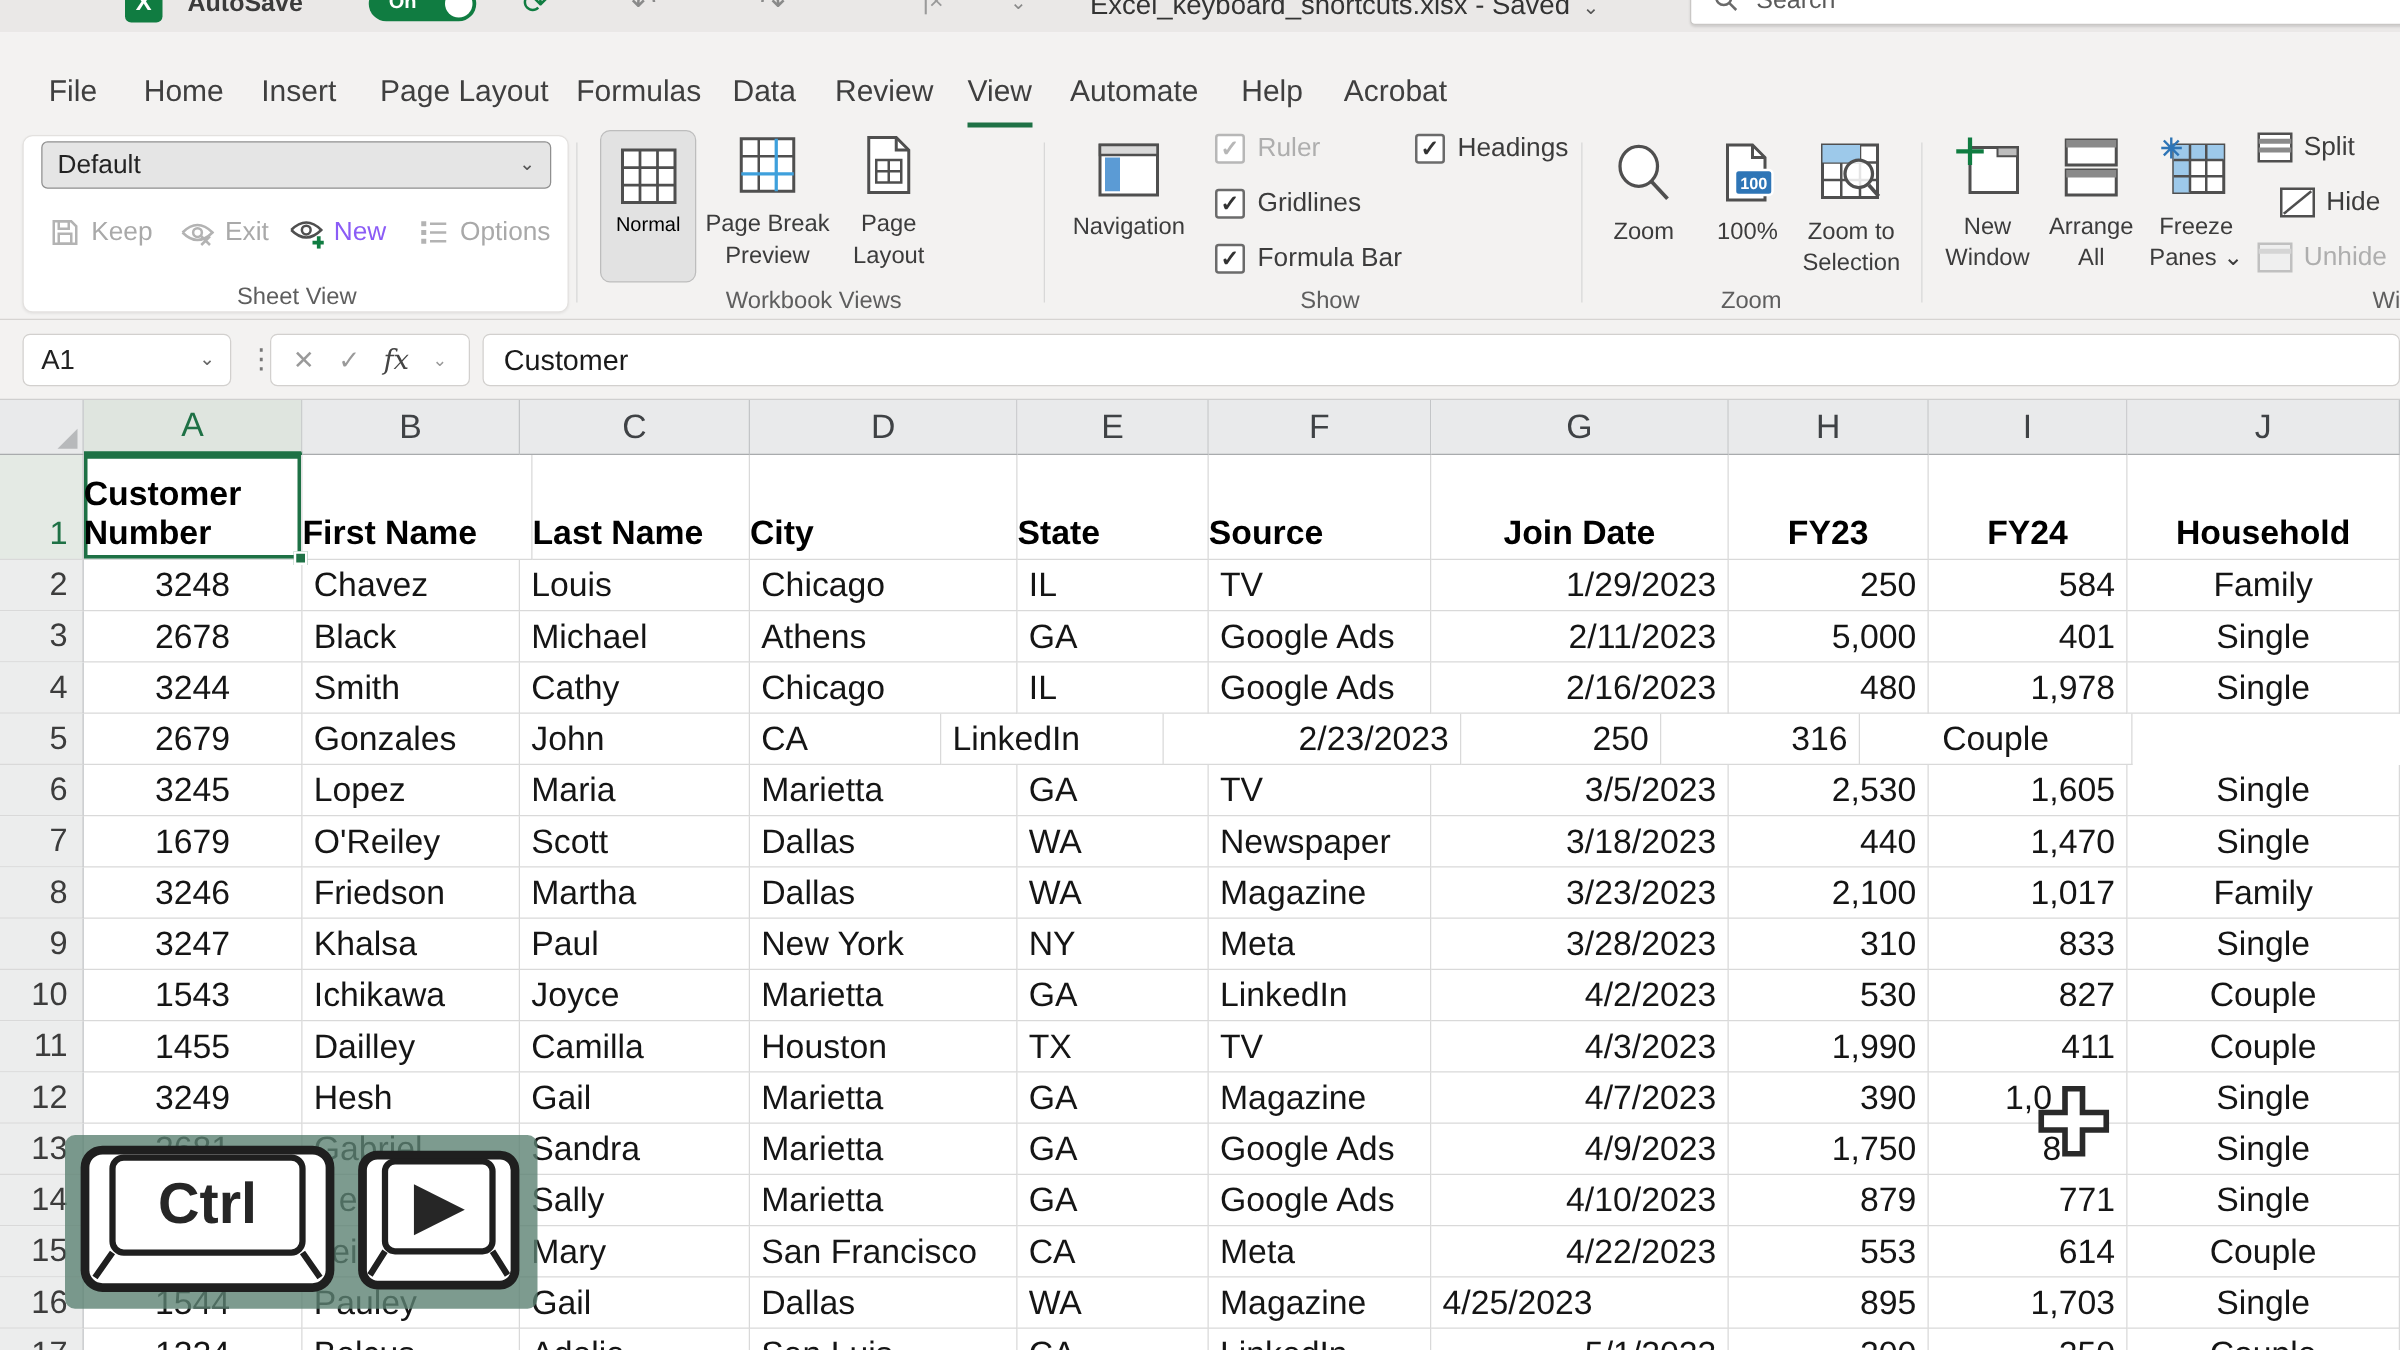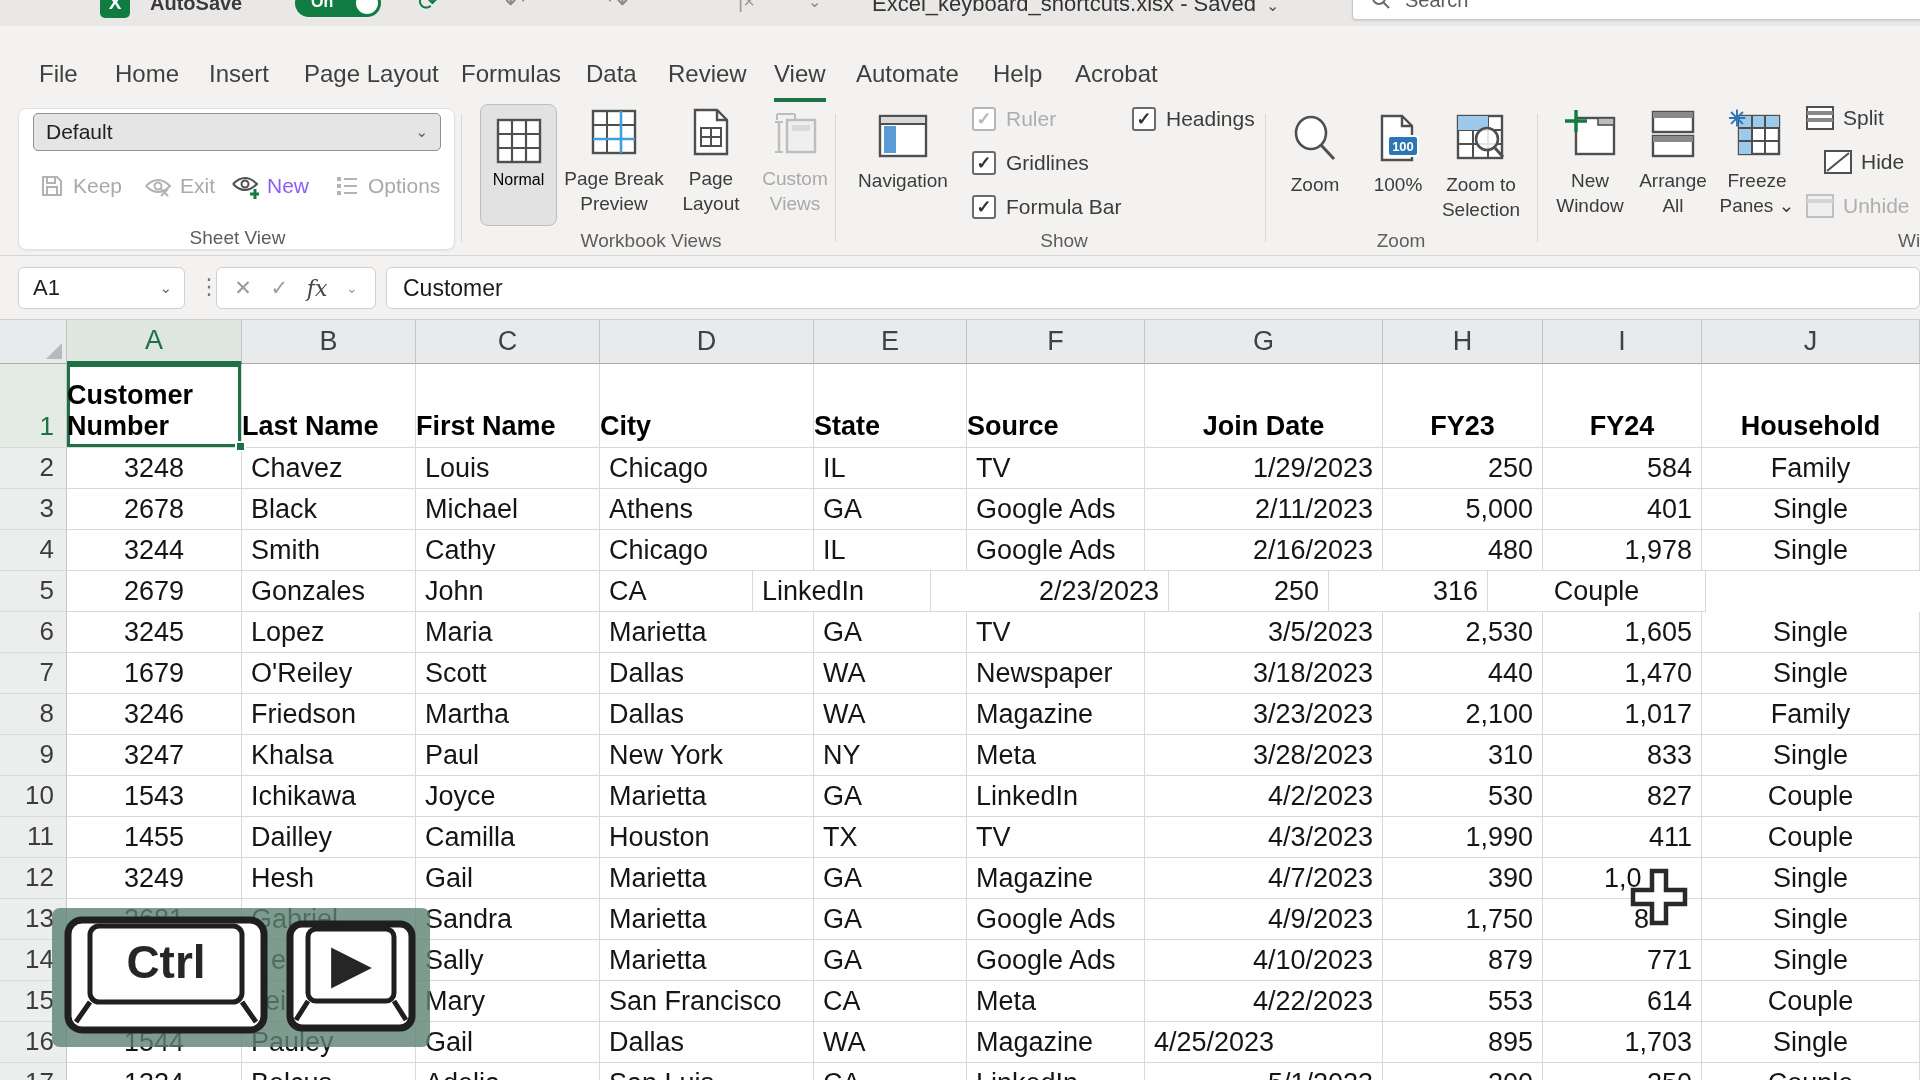--- a/index.html
+++ b/index.html
@@ -208,16 +208,6 @@
           </svg>
         <div class="blbl icon-lbl2">Page Layout</div>
       </div>
-      <div class="bigbtn" style="left:288px;top:2px;width:80px">
-        <svg width="52" height="52" viewBox="0 0 52 52">
-            <path d="M8 8 h18 M8 8 v6 M26 8 v6" stroke="#bdbdbd" stroke-width="2"></path>
-            <path d="M10 16 v30" stroke="#bdbdbd" stroke-width="2.4"></path>
-            <path d="M6 16 h8 M6 46 h8" stroke="#bdbdbd" stroke-width="2"></path>
-            <rect x="18" y="14" width="28" height="32" fill="#efefef" stroke="#bdbdbd" stroke-width="2.4"></rect>
-            <rect x="23" y="19" width="18" height="6" fill="#d9d9d9"></rect>
-          </svg>
-        <div class="blbl icon-lbl2 dis">Custom Views</div>
-      </div>
       <div class="grplabel" style="left:0;width:368px">Workbook Views</div>
     </div>
 

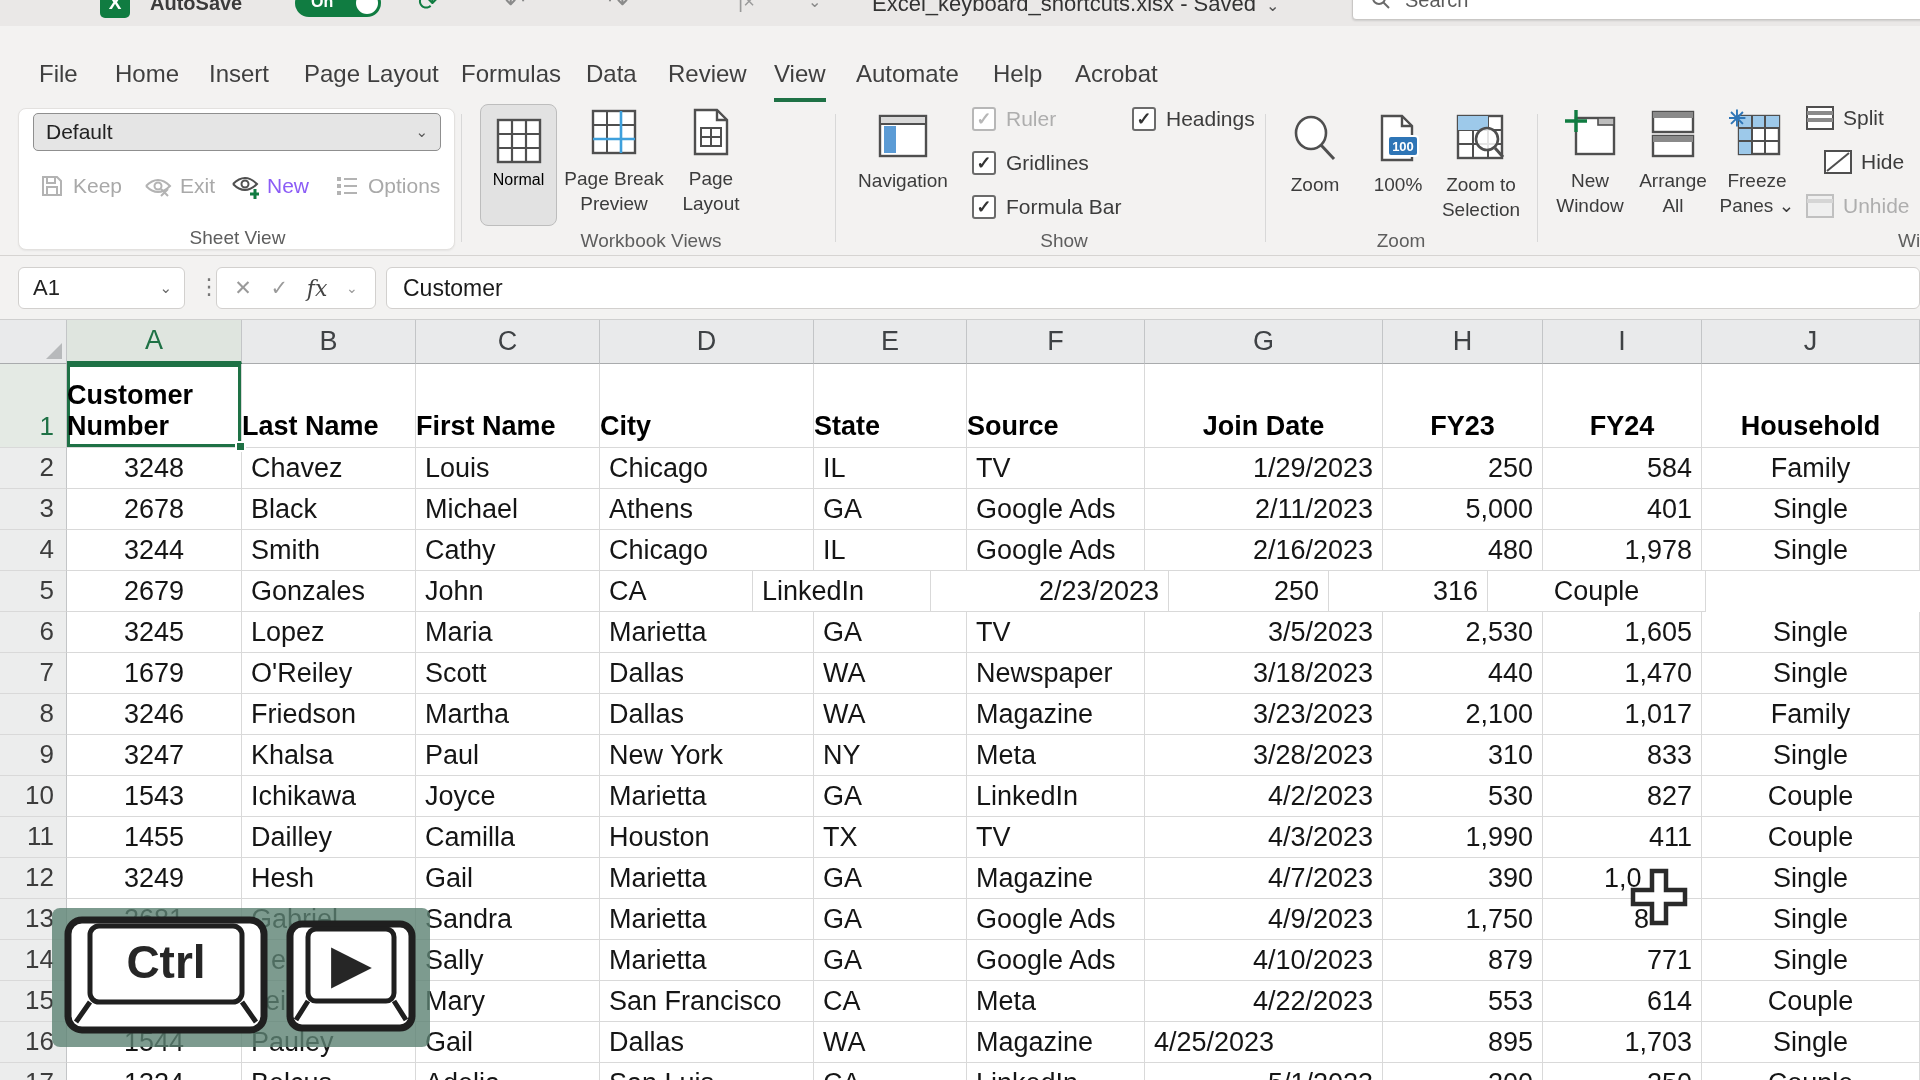--- a/index.html
+++ b/index.html
@@ -362,8 +362,8 @@
         <div class="row">
           <div class="rowhdr sel" style="height: 84px;">1</div>
           <div class="hcell a1sel" style="width: 175px; height: 84px; justify-content: center;">Customer Number</div>
+          <div class="hcell" style="width: 184px; height: 84px; justify-content: flex-start;">First Name</div>
           <div class="hcell" style="width: 174px; height: 84px; justify-content: flex-start;">Last Name</div>
-          <div class="hcell" style="width: 184px; height: 84px; justify-content: flex-start;">First Name</div>
           <div class="hcell" style="width: 214px; height: 84px; justify-content: flex-start;">City</div>
           <div class="hcell" style="width: 153px; height: 84px; justify-content: flex-start;">State</div>
           <div class="hcell" style="width: 178px; height: 84px; justify-content: flex-start;">Source</div>

